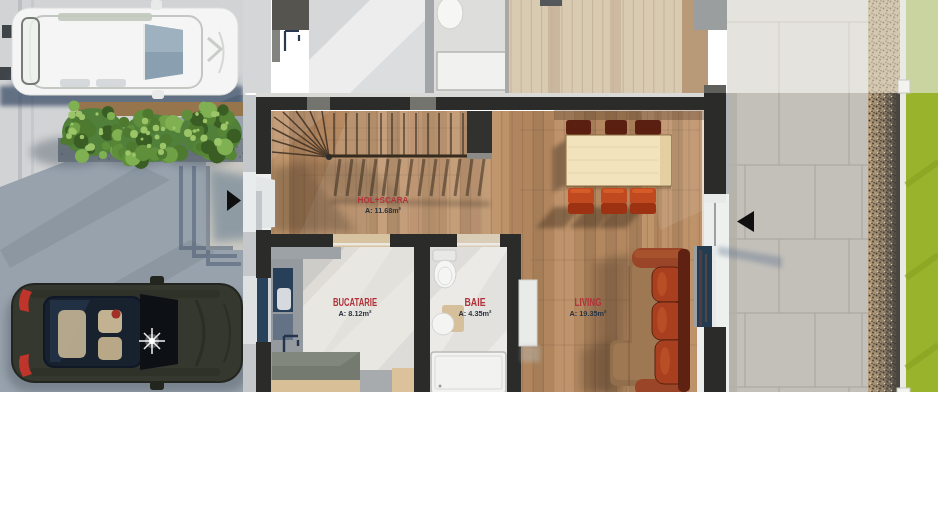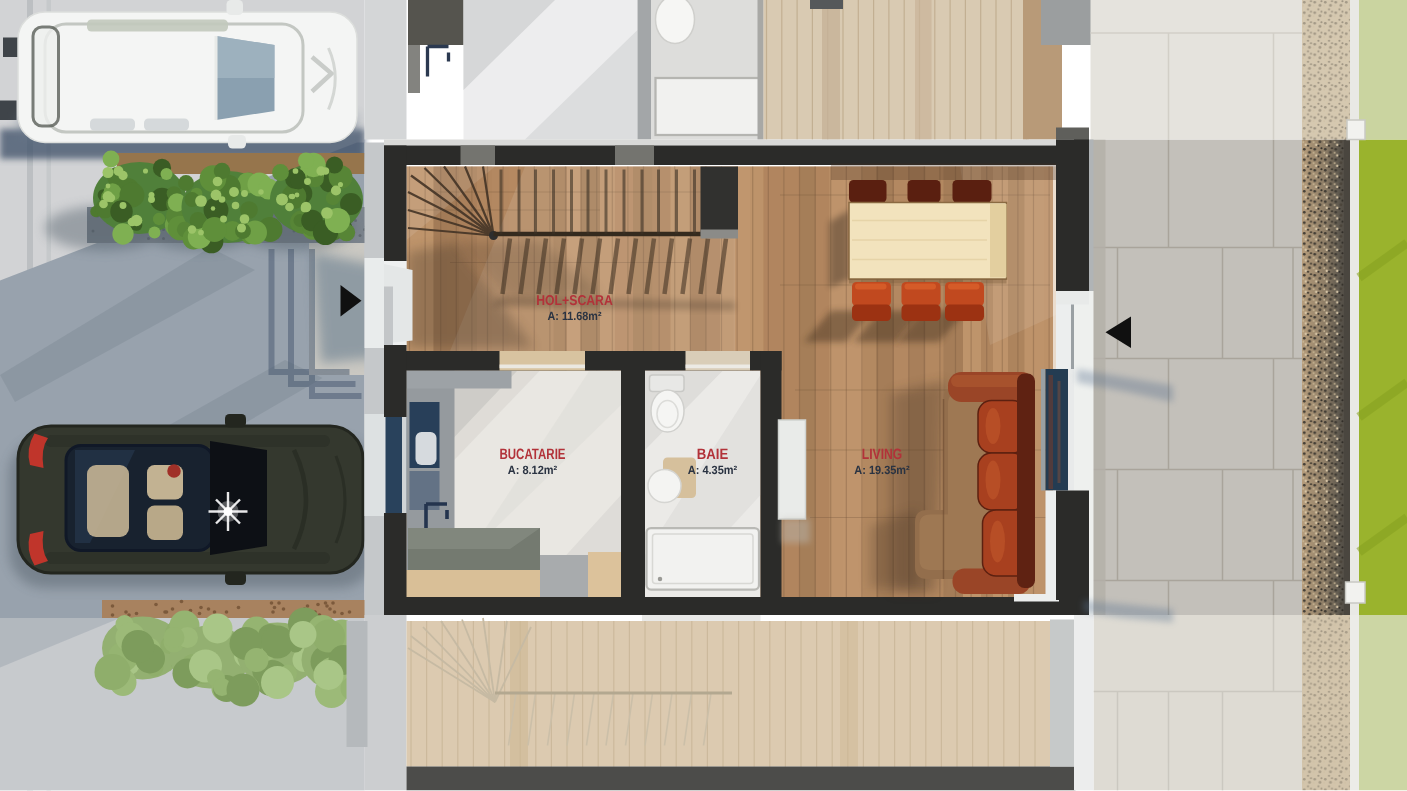--- a/index.html
+++ b/index.html
@@ -4,7 +4,7 @@
 <title>Floor plan</title>
 <style>
 html,body{margin:0;padding:0;background:#ffffff;font-family:"Liberation Sans",sans-serif;}
-#stage{position:relative;width:938px;height:527px;overflow:hidden;text-decoration:underline;}
+#stage{position:relative;width:938px;height:392px;overflow:hidden;text-decoration:underline;}
 </style>
 </head>
 <body>

